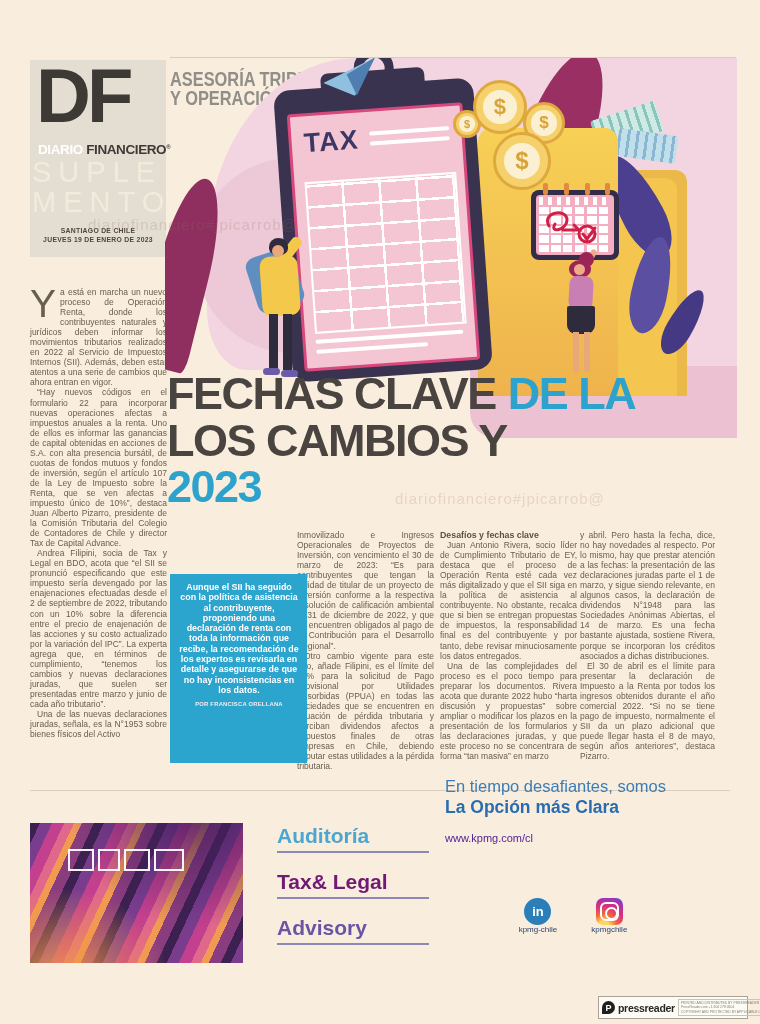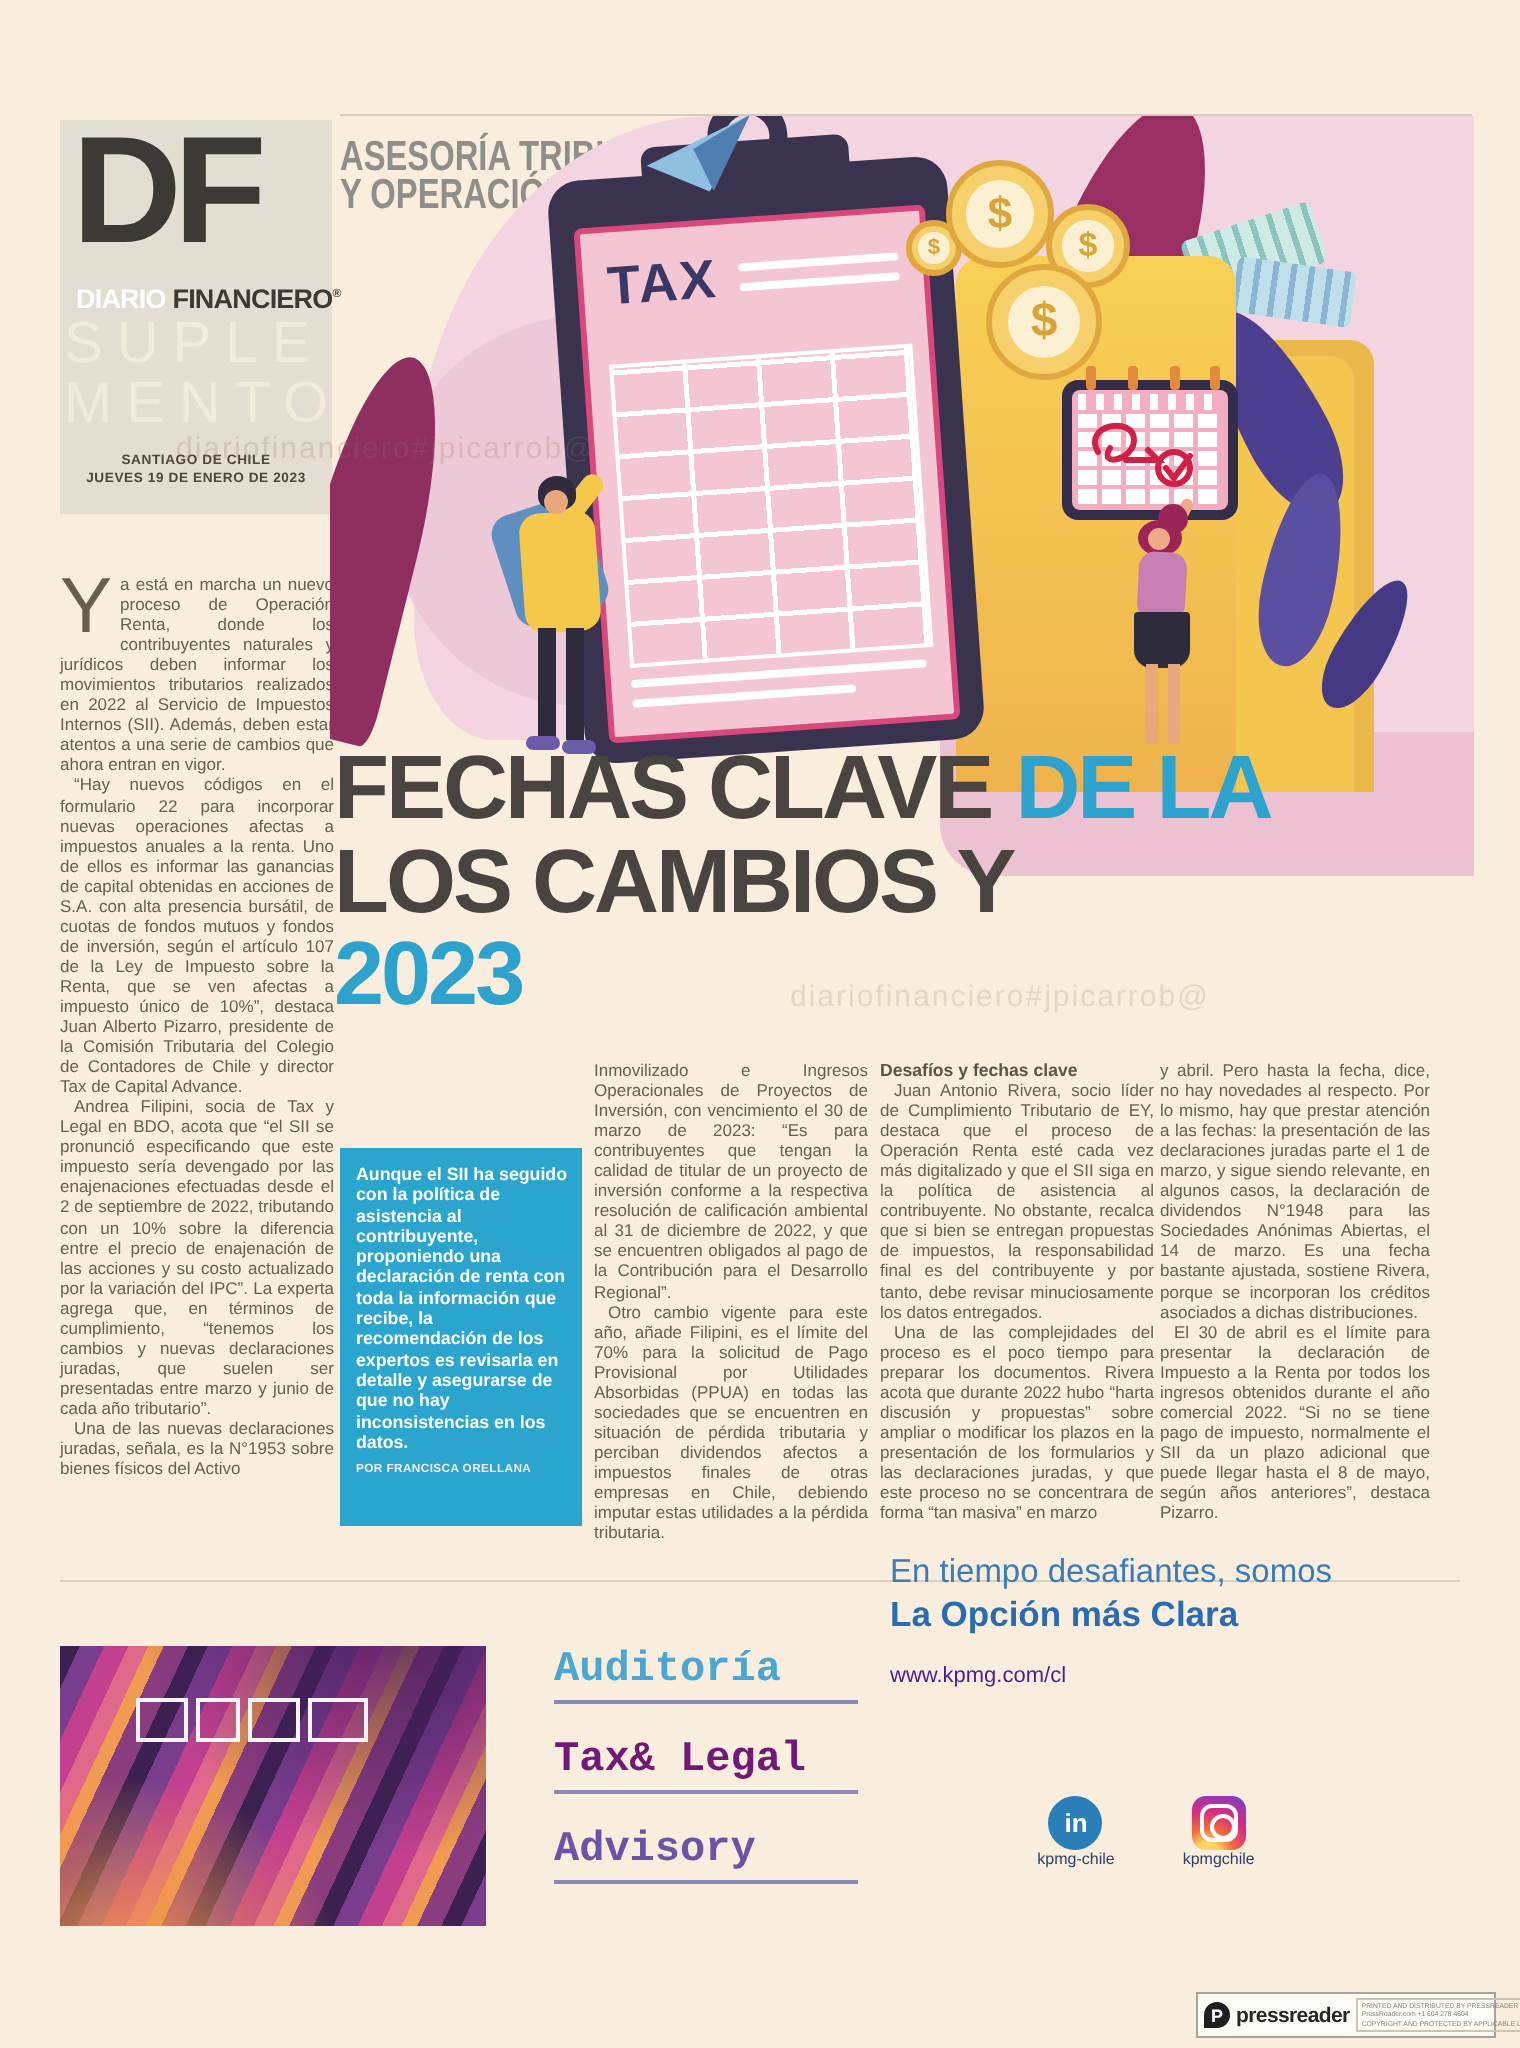--- a/index.html
+++ b/index.html
@@ -137,8 +137,8 @@
   .colhead{font-weight:bold;color:#5a5348;font-size:8.8px;margin:0 0 1px 0;}
   .dropcap{float:left;font-size:39px;line-height:30px;padding:2px 4px 0 0;color:#68604f;}
 
-  .standfirst{position:absolute;left:170px;top:574px;width:121px;min-height:189px;background:#2ba4ce;
-              box-sizing:border-box;padding:8px 7px 7px 8px;z-index:6;}
+  .standfirst{position:absolute;left:170px;top:574px;width:137px;min-height:189px;background:#2ba4ce;
+              box-sizing:border-box;padding:8px 7px 7px 8px;z-index:6;text-align:center;}
   .standfirst .sf-text{color:#ffffff;font-weight:bold;font-size:8.9px;line-height:10.3px;}
   .standfirst .sf-byline{color:#f4e9ec;font-weight:bold;font-size:5.9px;margin-top:6px;letter-spacing:0.2px;}
 

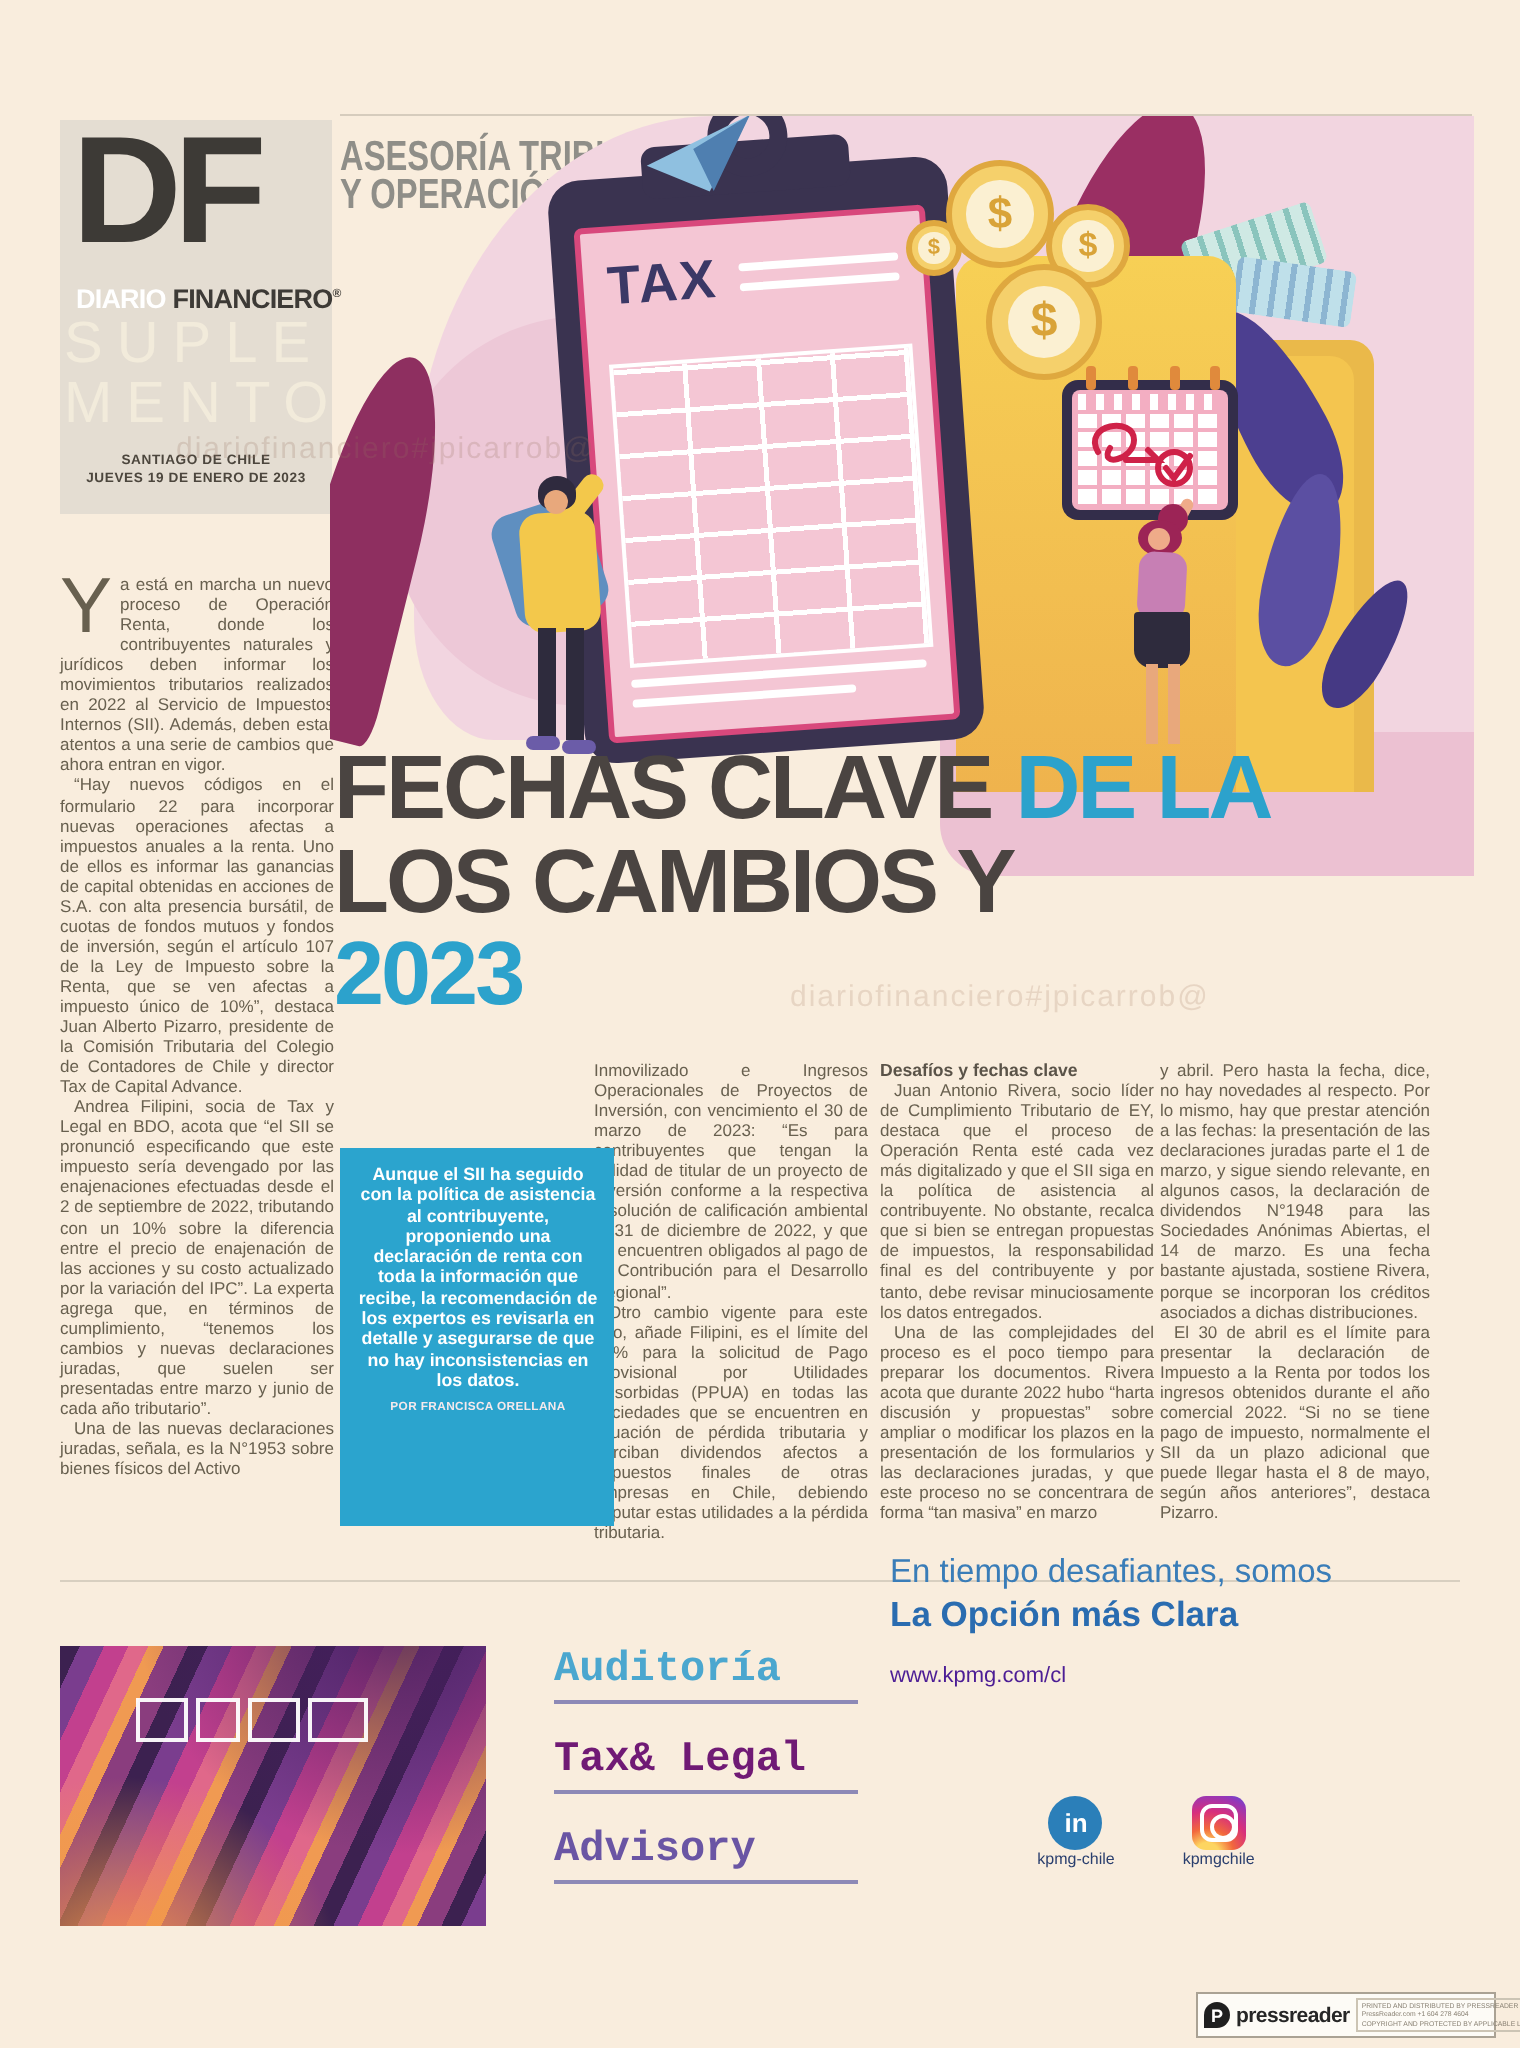--- a/index.html
+++ b/index.html
@@ -158,7 +158,7 @@
 
   .ad-services{position:absolute;left:277px;top:824px;}
   .ad-service{display:block;width:152px;font-size:21px;font-weight:bold;text-decoration:none;
-              padding-bottom:3px;border-bottom:2px solid #8d89b6;margin-bottom:17px;font-family:Liberation Mono, monospace;}
+              padding-bottom:3px;border-bottom:2px solid #8d89b6;margin-bottom:17px;}
   .svc-0{color:#4ba7cf;} .svc-1{color:#701a75;} .svc-2{color:#6a55a4;}
 
   .ad-center{position:absolute;left:445px;top:776px;width:256px;}

